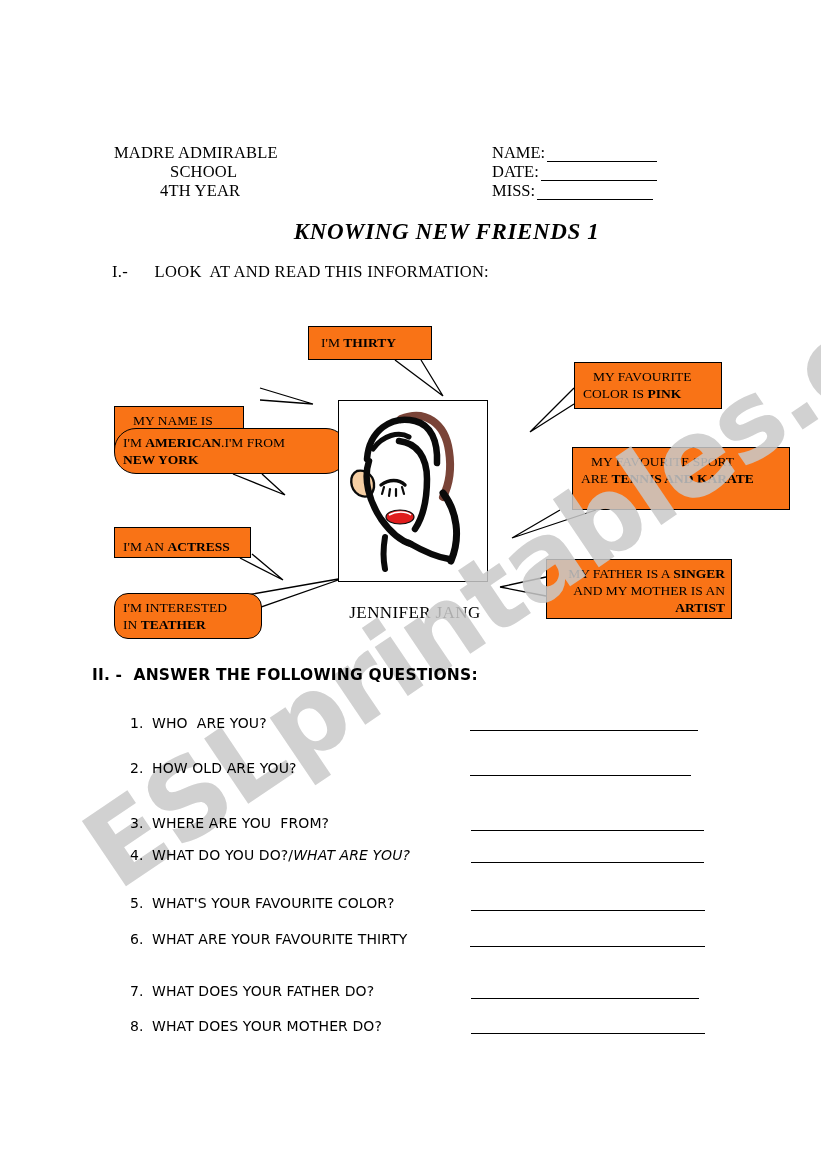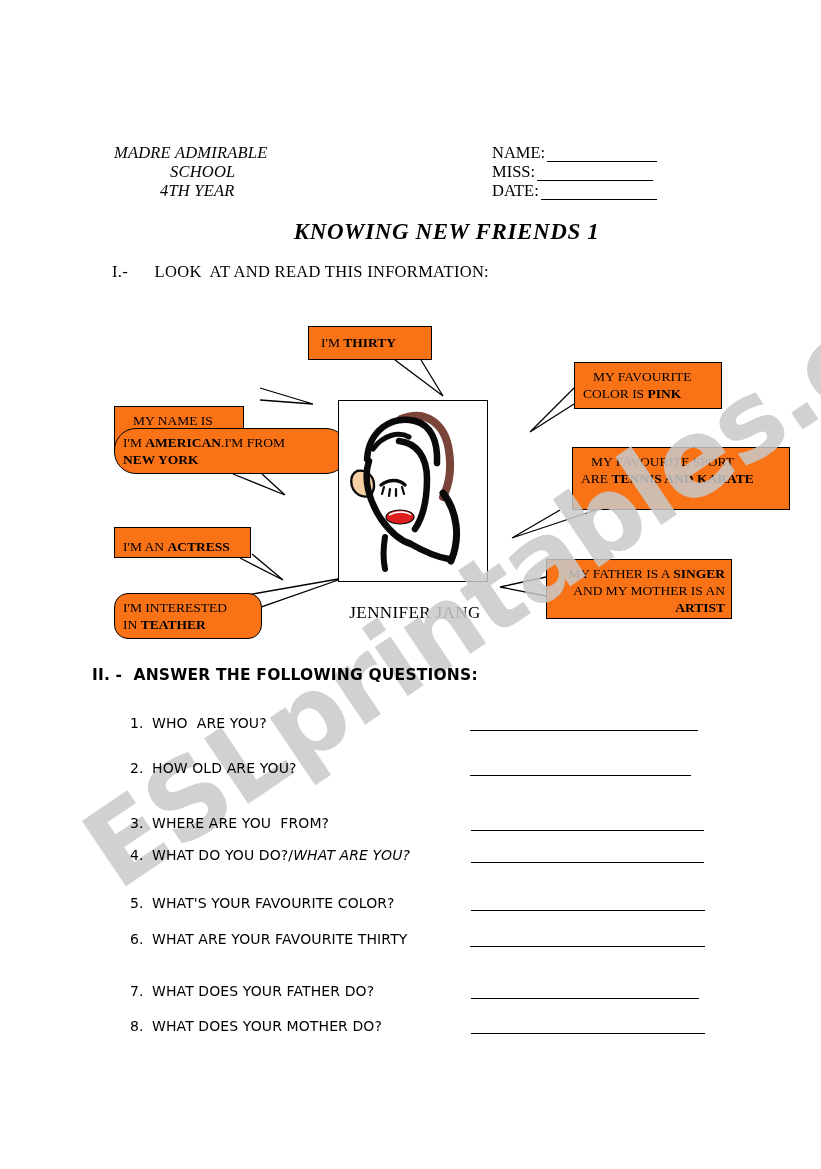--- a/index.html
+++ b/index.html
@@ -59,7 +59,6 @@
     font-size: 16.5px;
     line-height: 19px;
     letter-spacing: 0.2px;
-    font-style: italic;
   }
   .hdr-left .l1 { text-align: left; padding-left: 2px;}
   .hdr-left .l2 { text-align: left; padding-left: 58px;}

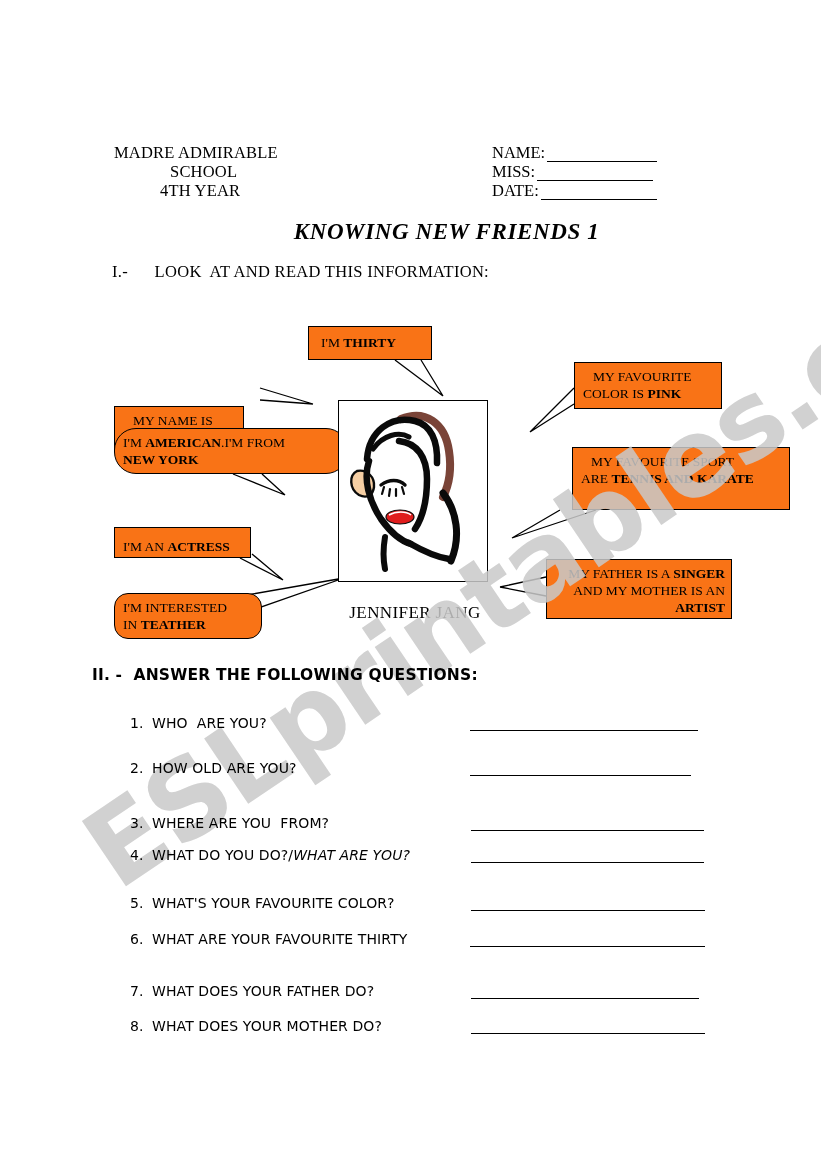--- a/index.html
+++ b/index.html
@@ -247,12 +247,12 @@
       <span class="lbl">NAME:</span>
       <span class="rule"></span>
     </div>
+    <div class="hdr-row r-date">
+      <span class="lbl">DATE:</span>
+      <span class="rule"></span>
+    </div>
     <div class="hdr-row r-miss">
       <span class="lbl">MISS:</span>
-      <span class="rule"></span>
-    </div>
-    <div class="hdr-row r-date">
-      <span class="lbl">DATE:</span>
       <span class="rule"></span>
     </div>
   </div>

